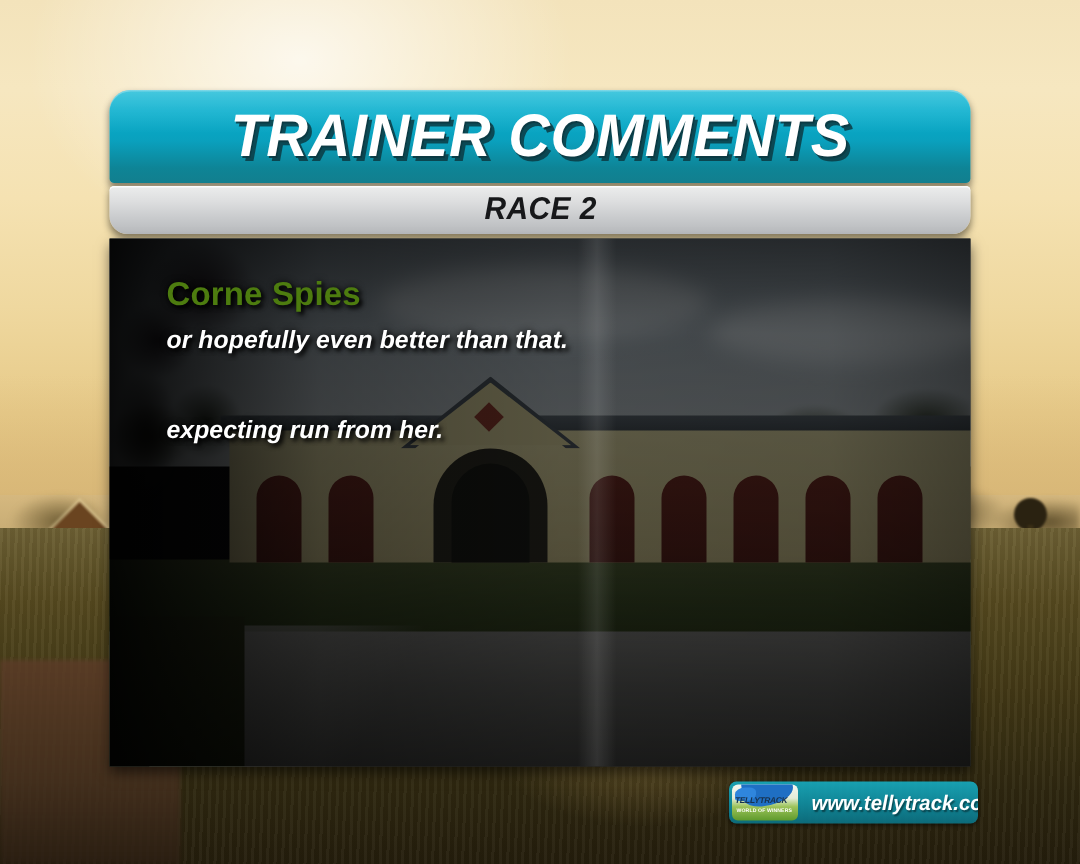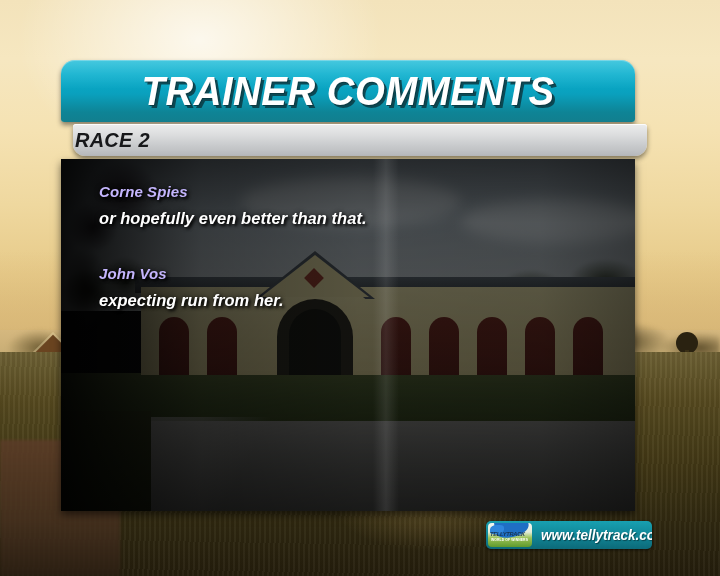--- a/index.html
+++ b/index.html
@@ -82,7 +82,7 @@
 
   
   #card {
-    position:absolute; left:61px; top:60px; width:574px; height:452px;
+    position:absolute; left:73px; top:60px; width:574px; height:452px;
   }
 
   

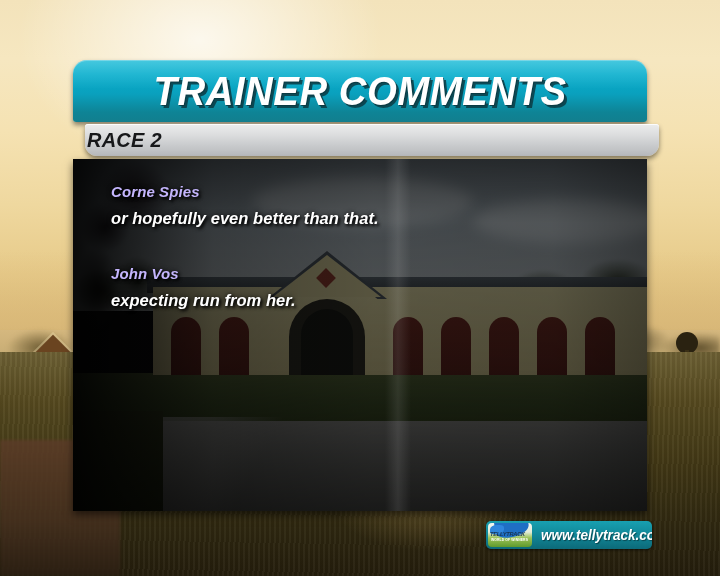--- a/index.html
+++ b/index.html
@@ -114,7 +114,7 @@
     background:linear-gradient(180deg,#e9eaec 0%, #d9dадc 30%, #c6c8ca 62%, #b4b6b9 100%);
     background:linear-gradient(180deg,#eceded 0%, #dddedf 32%, #c9cbcd 66%, #b7b9bc 100%);
     box-shadow:0 3px 5px rgba(0,0,0,.45), inset 0 1px 0 rgba(255,255,255,.85);
-    display:flex; align-items:center; justify-content:flex-start;margin-left:12px;
+    display:flex; align-items:center; justify-content:center;
   }
   .race-text {
     font-size:21px; font-weight:bold; font-style:italic; color:#17181a;

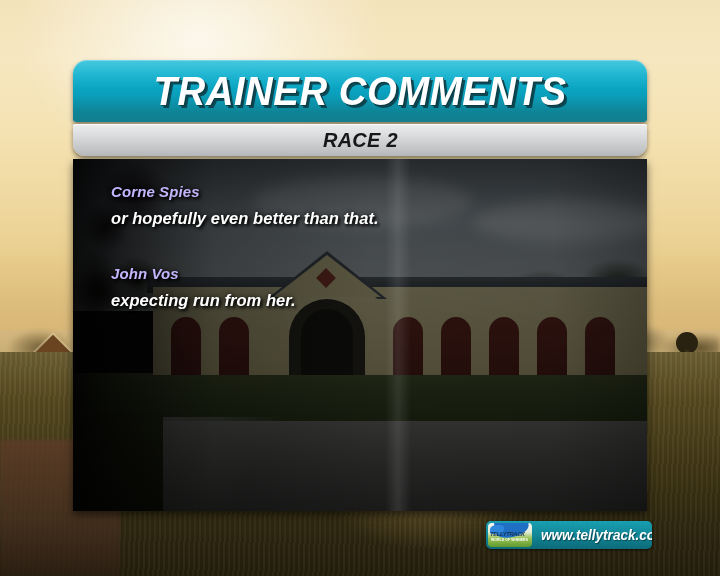--- a/index.html
+++ b/index.html
@@ -222,7 +222,7 @@
   }
   .cmt-block + .cmt-block { margin-top:34px; }
   .cmt-name {
-    font-size:15px; font-weight:bold; font-style:italic; color:#c4b5fd;
+    font-size:22px; font-weight:bold; color:#4d7c0f;
     text-shadow:2px 2px 3px rgba(0,0,0,.95), 0 0 5px rgba(0,0,0,.85);
     margin-bottom:5px; letter-spacing:.1px;
   }

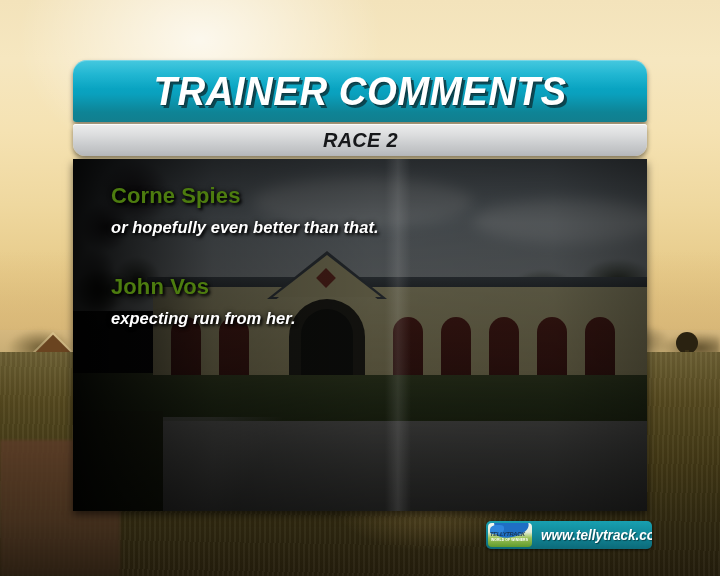--- a/index.html
+++ b/index.html
@@ -343,7 +343,6 @@
       </div>
 
       <div class="cmt-block">
-        <div class="cmt-name">John Vos</div>
         <div class="cmt-line">expecting run from her.</div>
       </div>
 

